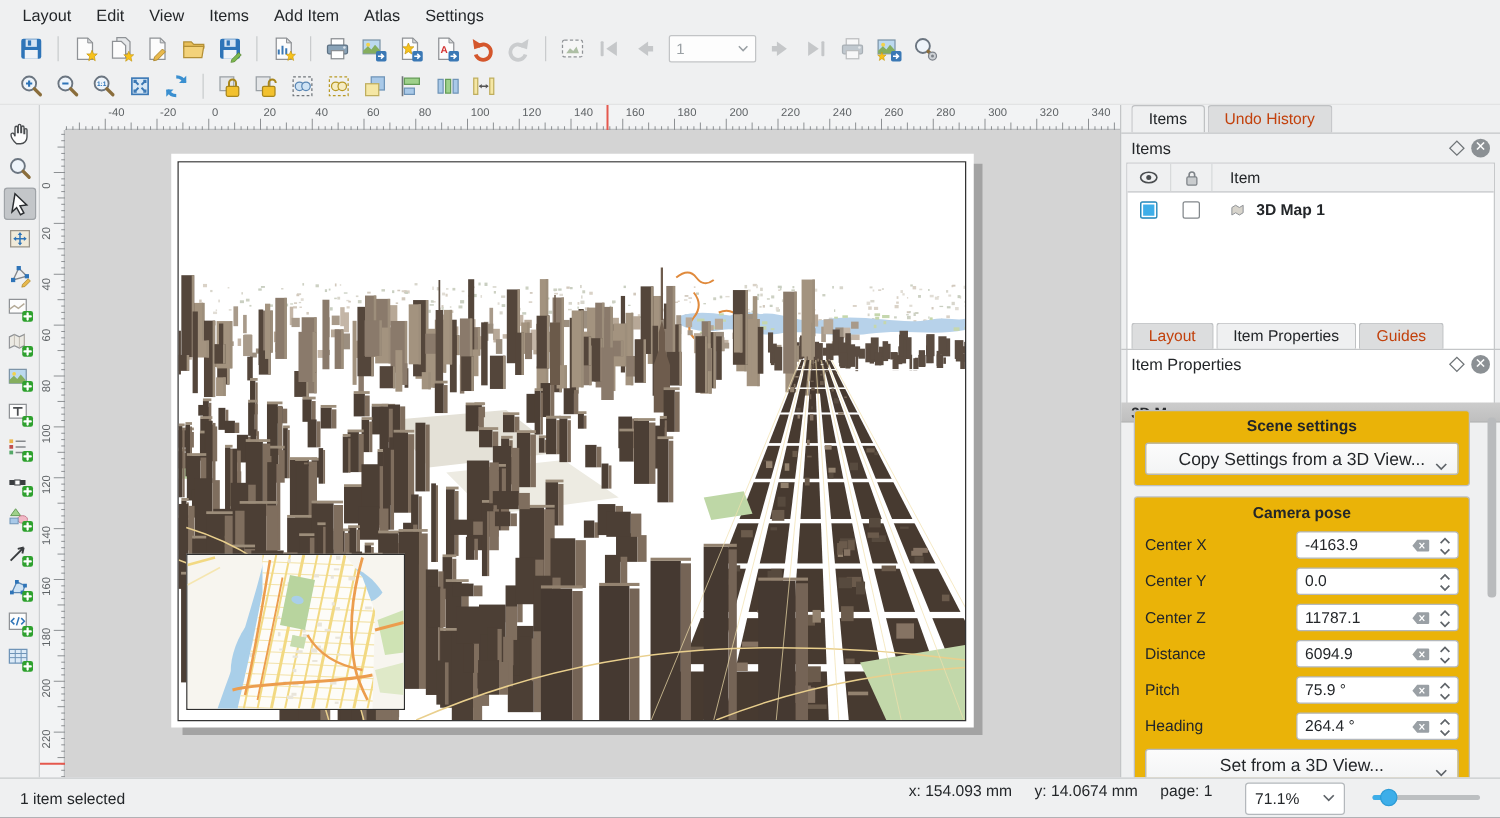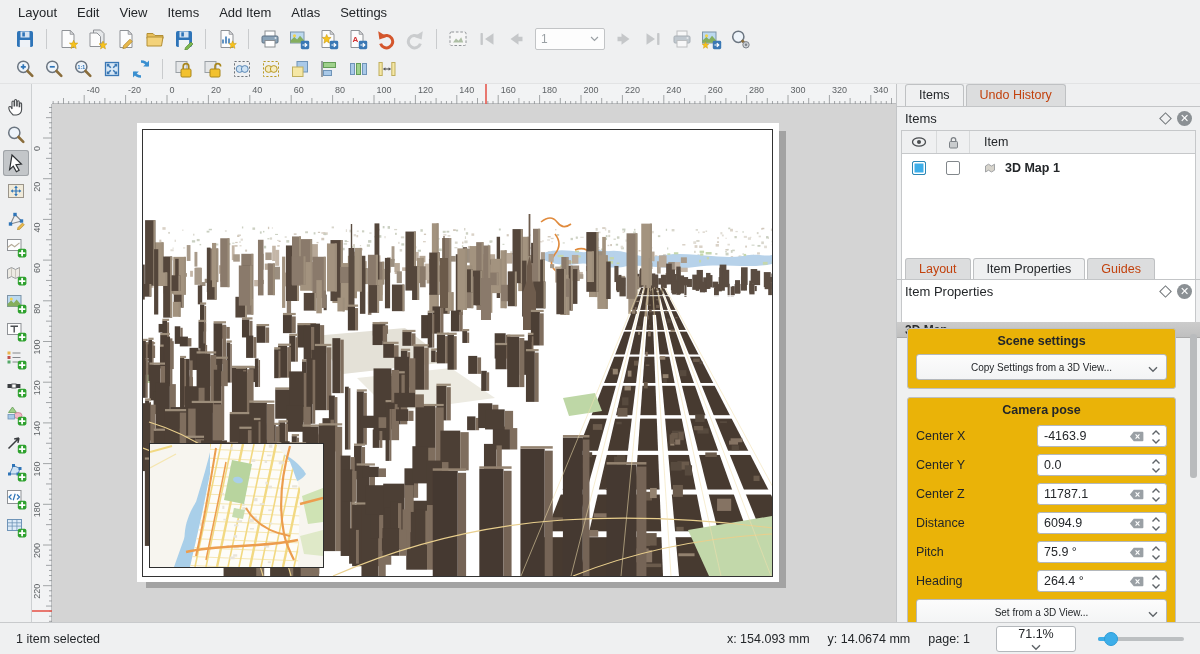--- a/index.html
+++ b/index.html
@@ -64,7 +64,7 @@
   .groupbox{margin:8px 24px 0 10px;border:1px solid #bdbfc1;border-radius:3px;padding:3px 6px 8px;background:#eab308;}
   .gtitle{text-align:center;font-weight:bold;font-size:12.5px;padding:2px 0 6px;}
   .pbtn{height:24px;background:linear-gradient(#fcfcfc,#f3f4f5);border:1px solid #b4b8bc;border-radius:3px;
-        display:flex;align-items:center;justify-content:center;position:relative;font-size:10px;margin:0 2px;}
+        display:flex;align-items:center;justify-content:center;position:relative;font-size:14px;margin:0 2px;}
   .pbtn .chev{position:absolute;right:8px;top:9px;}
   .frow{display:flex;align-items:center;margin:2px 2px 7px;height:22px;}
   .frow .flabel{font-size:12.5px;}

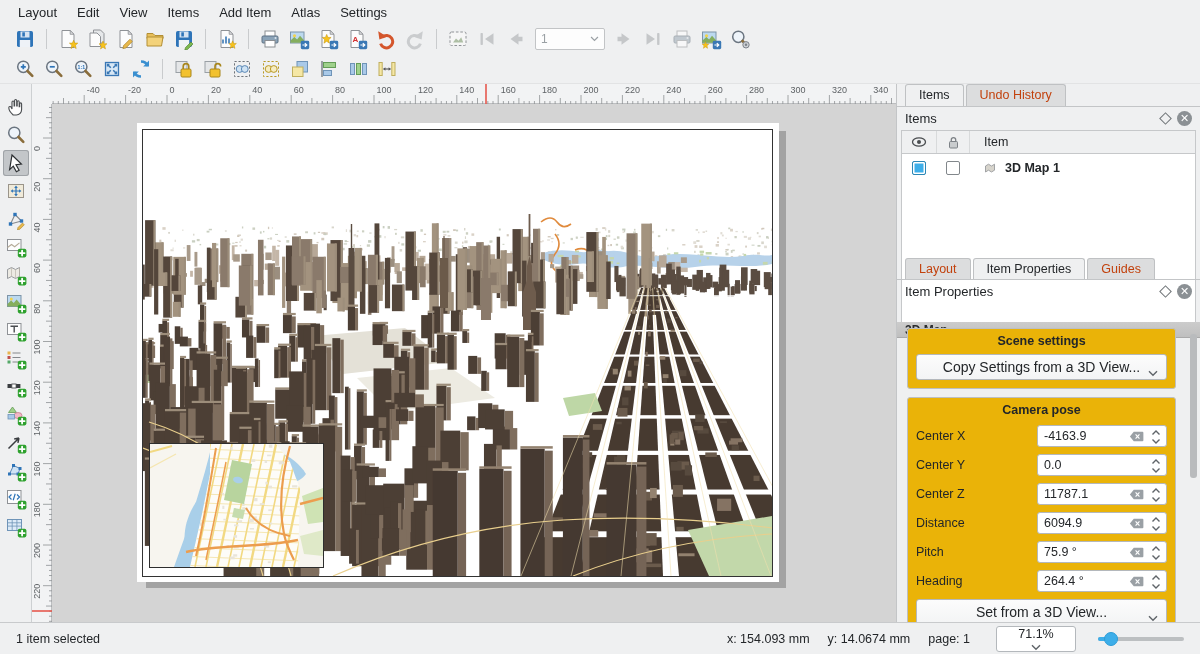--- a/index.html
+++ b/index.html
@@ -76,7 +76,7 @@
   
   #status{position:absolute;left:0;top:622px;width:100%;height:32px;border-top:1px solid #c8cacc;
           display:flex;align-items:center;padding:0 16px;box-sizing:border-box;font-size:12.5px;background:#eff0f1;}
-  #status .right{margin-left:auto;display:flex;align-items:center;gap:18px;}
+  #status .right{margin-left:auto;display:flex;align-items:flex-start;gap:18px;}
   #zoom-combo{width:64px;height:24px;background:#fff;border:1px solid #b4b8bc;border-radius:3px;display:flex;
               align-items:center;justify-content:space-between;padding:0 7px;margin-left:8px;flex-direction:column;}
   #zoom-slider{width:86px;height:24px;position:relative;margin-left:4px;}

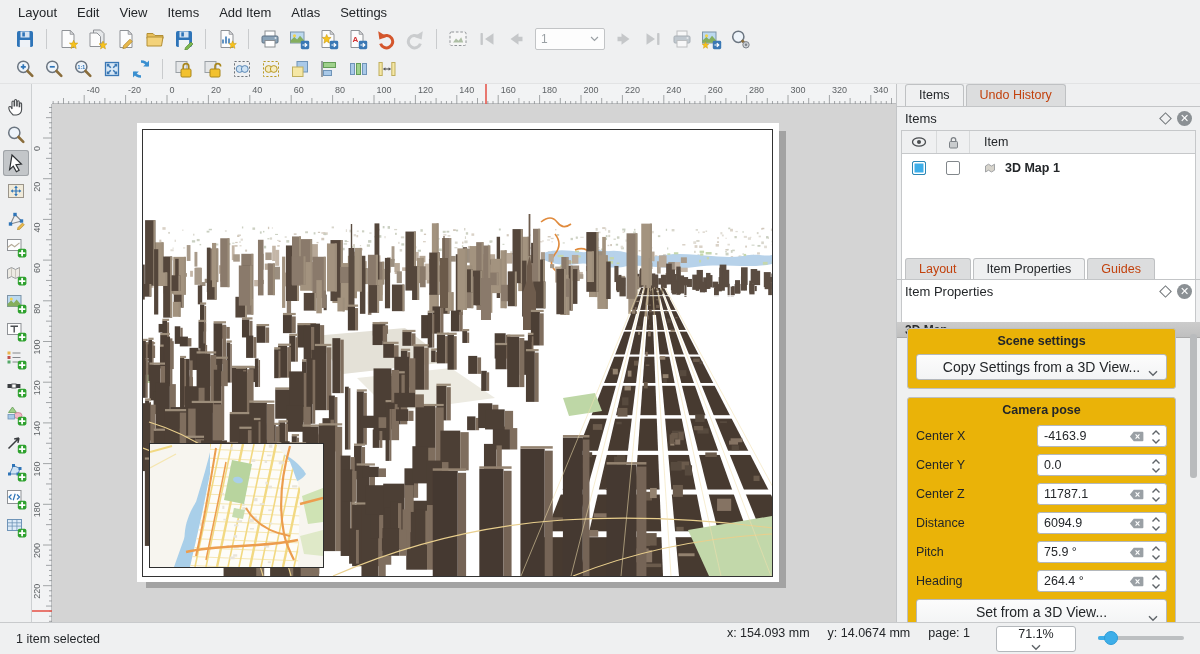--- a/index.html
+++ b/index.html
@@ -78,7 +78,7 @@
           display:flex;align-items:center;padding:0 16px;box-sizing:border-box;font-size:12.5px;background:#eff0f1;}
   #status .right{margin-left:auto;display:flex;align-items:flex-start;gap:18px;}
   #zoom-combo{width:64px;height:24px;background:#fff;border:1px solid #b4b8bc;border-radius:3px;display:flex;
-              align-items:center;justify-content:space-between;padding:0 7px;margin-left:8px;flex-direction:column;}
+              align-items:center;justify-content:space-between;padding:0 7px;margin-left:8px;}
   #zoom-slider{width:86px;height:24px;position:relative;margin-left:4px;}
   #zoom-slider .groove{position:absolute;left:0;right:0;top:10px;height:4px;background:#bcbfc1;border-radius:2px;}
   #zoom-slider .fill{position:absolute;left:0;width:12px;top:10px;height:4px;background:#3daee9;border-radius:2px;}

